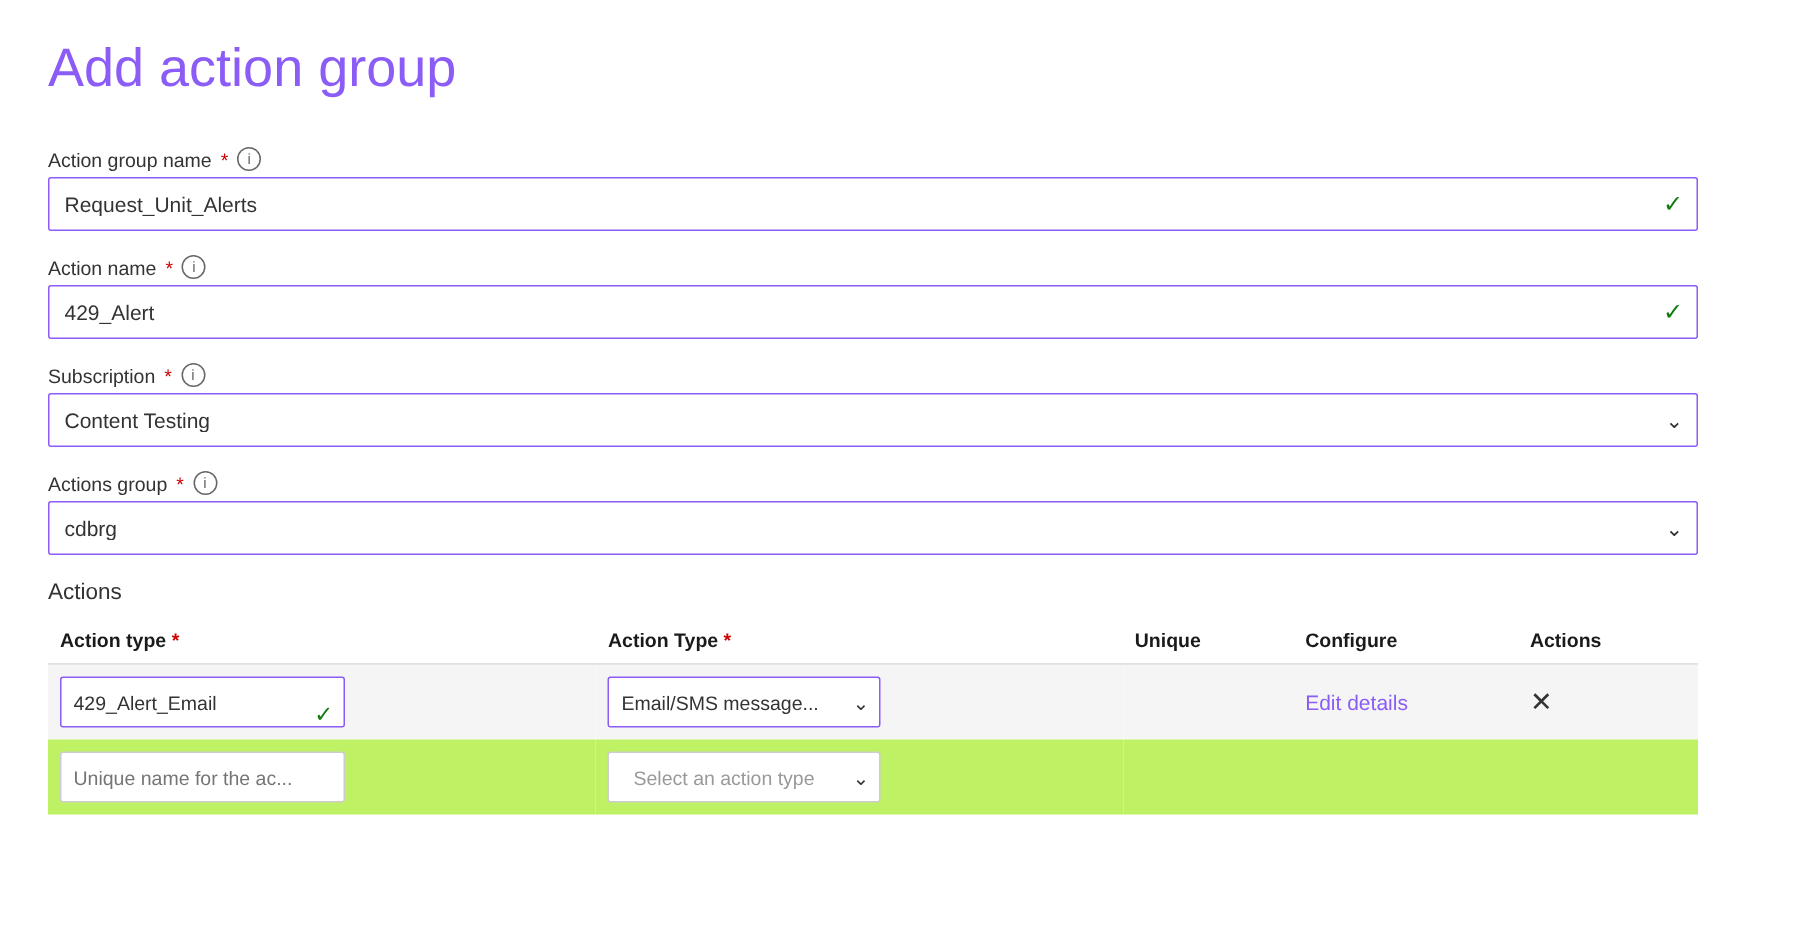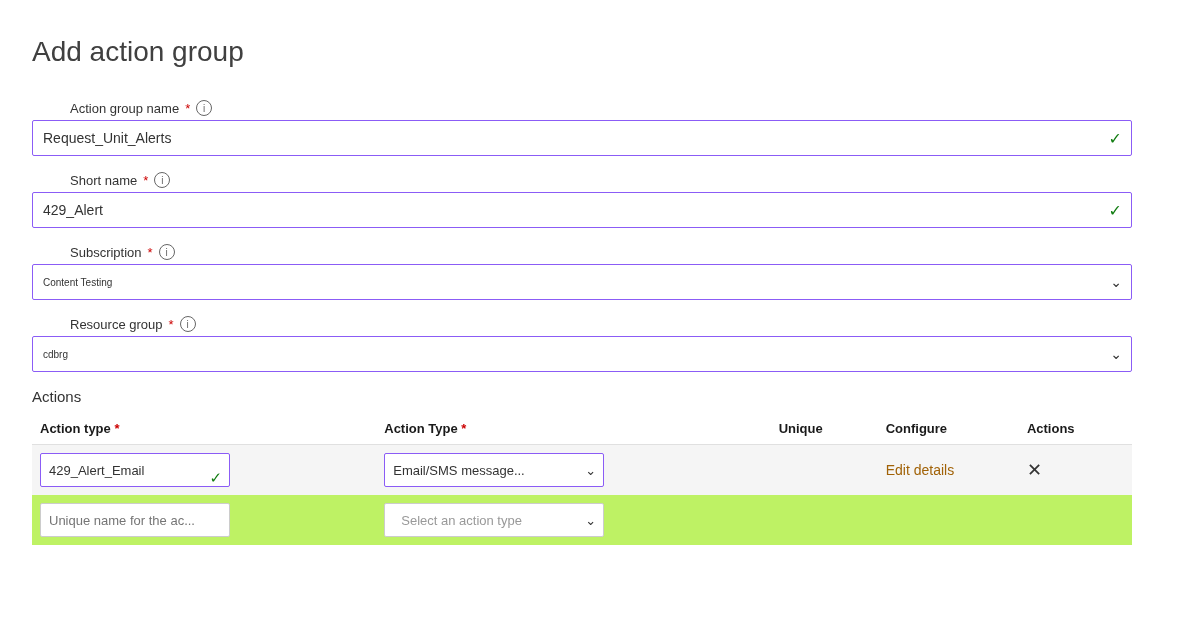--- a/index.html
+++ b/index.html
@@ -18,11 +18,10 @@
     }
 
     .page-title {
-      font-size: 28px;
+      font-size: 36px;
       font-weight: 300;
-      color: #404040;
+      color: #8b5cf6;
       margin-bottom: 32px;
-      margin-top: 12px;
     }
 
     .form-section {

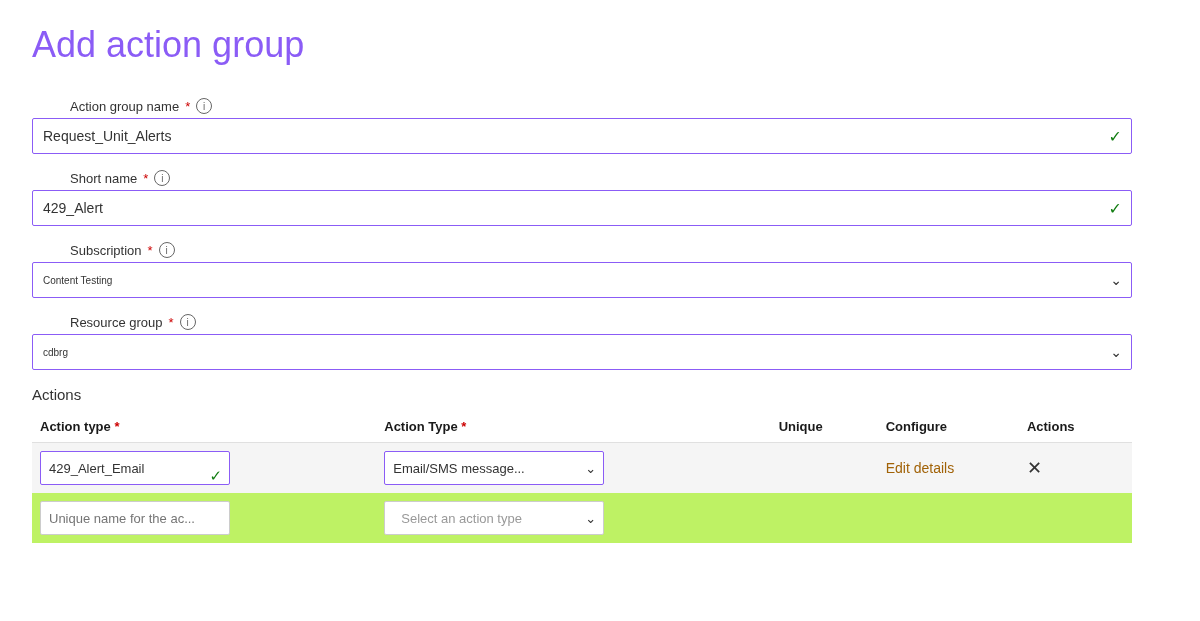--- a/index.html
+++ b/index.html
@@ -40,7 +40,6 @@
       display: flex;
       align-items: center;
       gap: 6px;
-      margin-left: 38px;
     }
 
     .required-star {

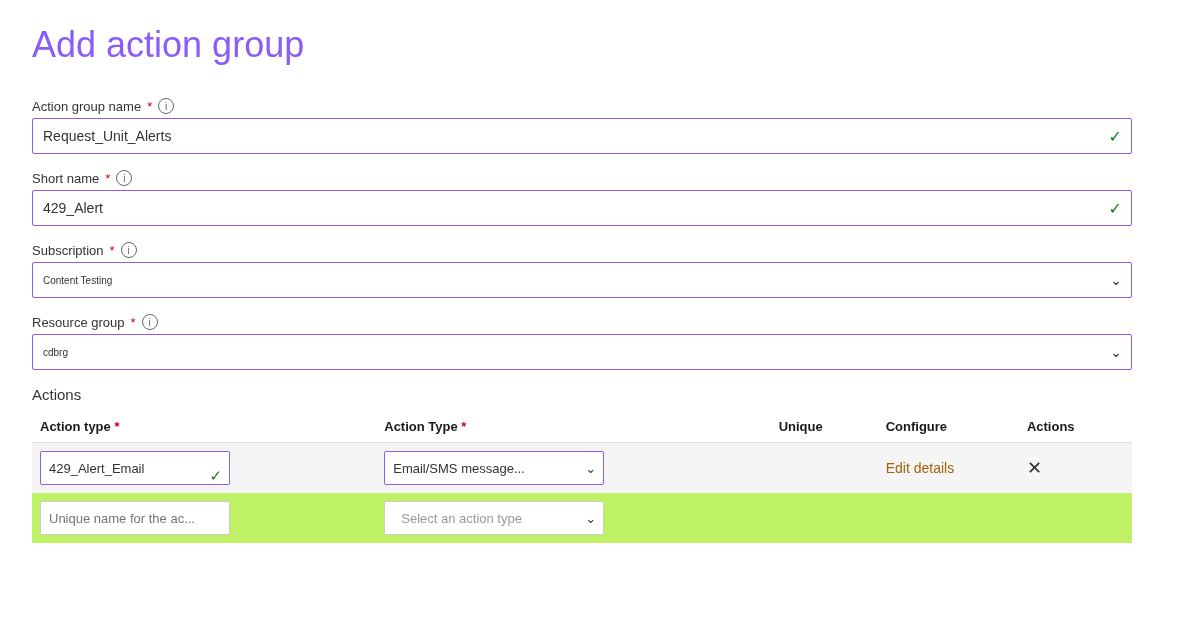--- a/index.html
+++ b/index.html
@@ -255,7 +255,7 @@
 
   <div class="field-group">
     <div class="field-label">
-      <span>Short name</span>
+      <span>Action name</span>
       <span class="required-star">*</span>
       <span class="info-icon">i</span>
     </div>

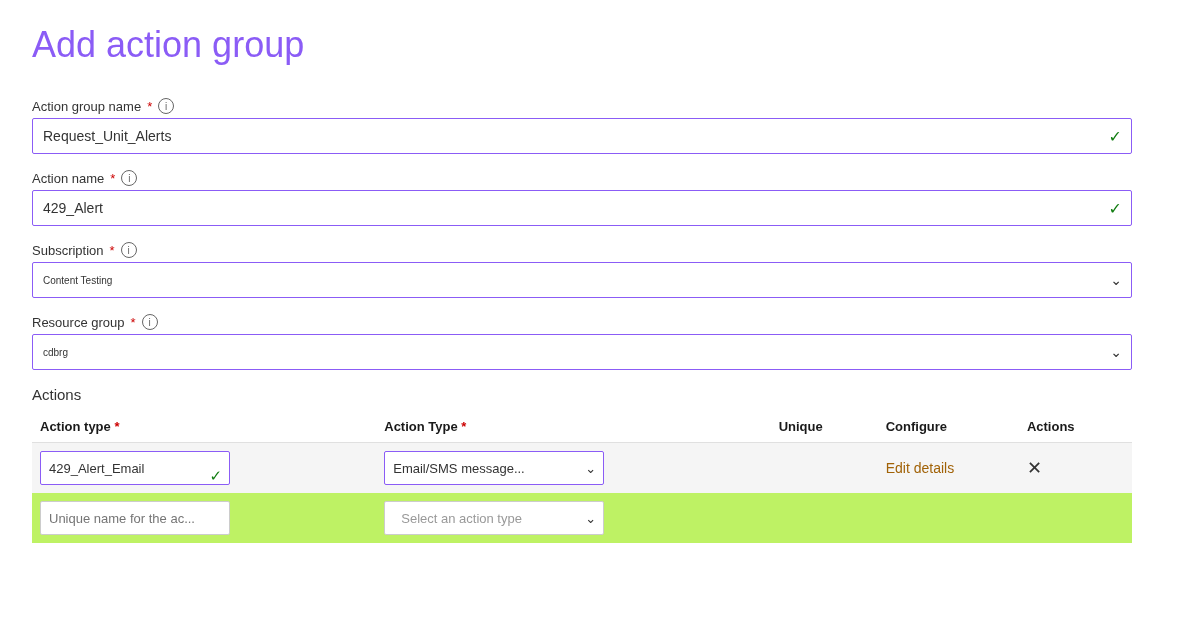--- a/index.html
+++ b/index.html
@@ -98,7 +98,7 @@
       border: 1.5px solid #8b5cf6;
       border-radius: 2px;
       padding: 0 36px 0 10px;
-      font-size: 10px;
+      font-size: 14px;
       color: #333;
       outline: none;
       background: #fff;

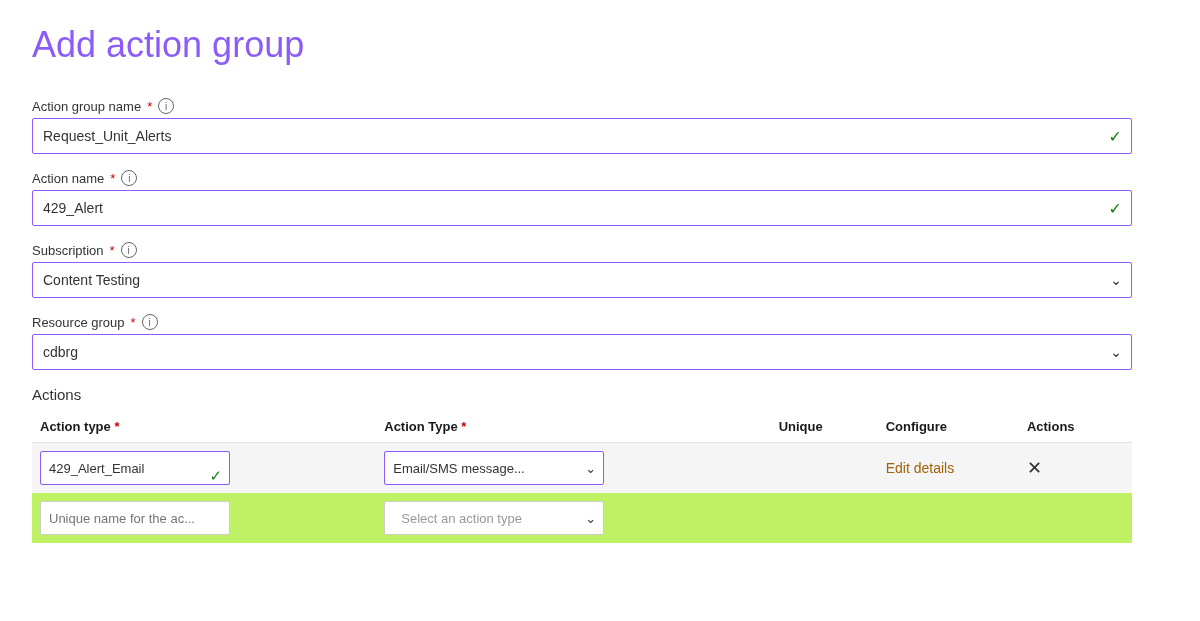--- a/index.html
+++ b/index.html
@@ -281,7 +281,7 @@
 
   <div class="field-group">
     <div class="field-label">
-      <span>Resource group</span>
+      <span>Actions group</span>
       <span class="required-star">*</span>
       <span class="info-icon">i</span>
     </div>

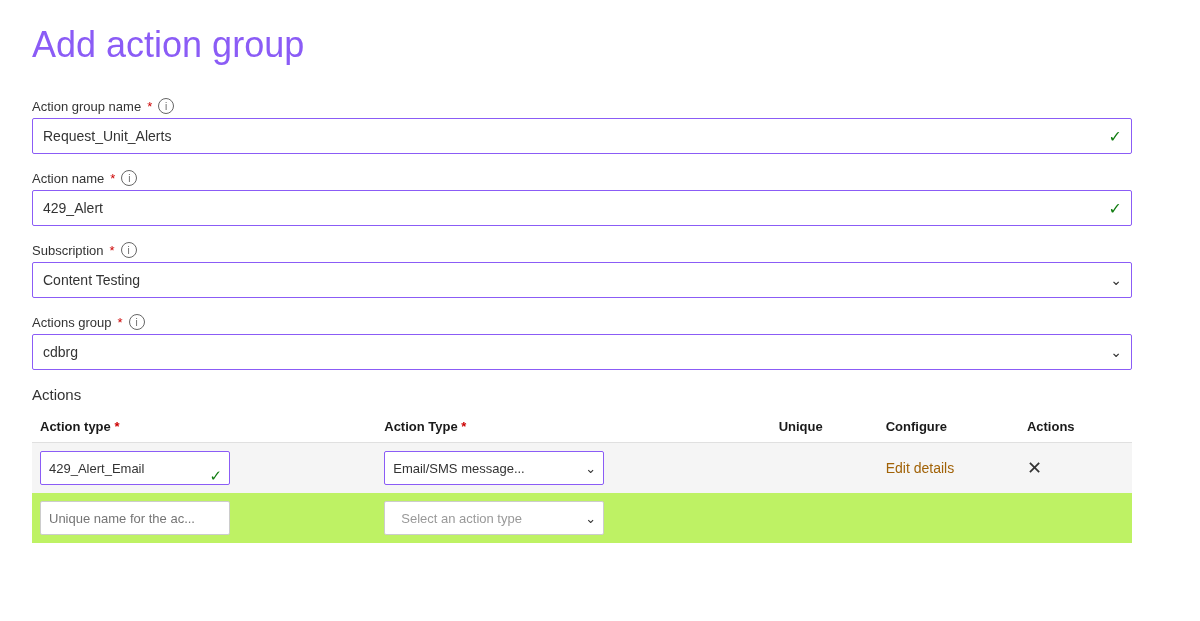--- a/index.html
+++ b/index.html
@@ -184,7 +184,7 @@
     }
 
     .action-type-select select {
-      width: 220px;
+      width: 182px;
       height: 34px;
       border: 1.5px solid #8b5cf6;
       border-radius: 2px;

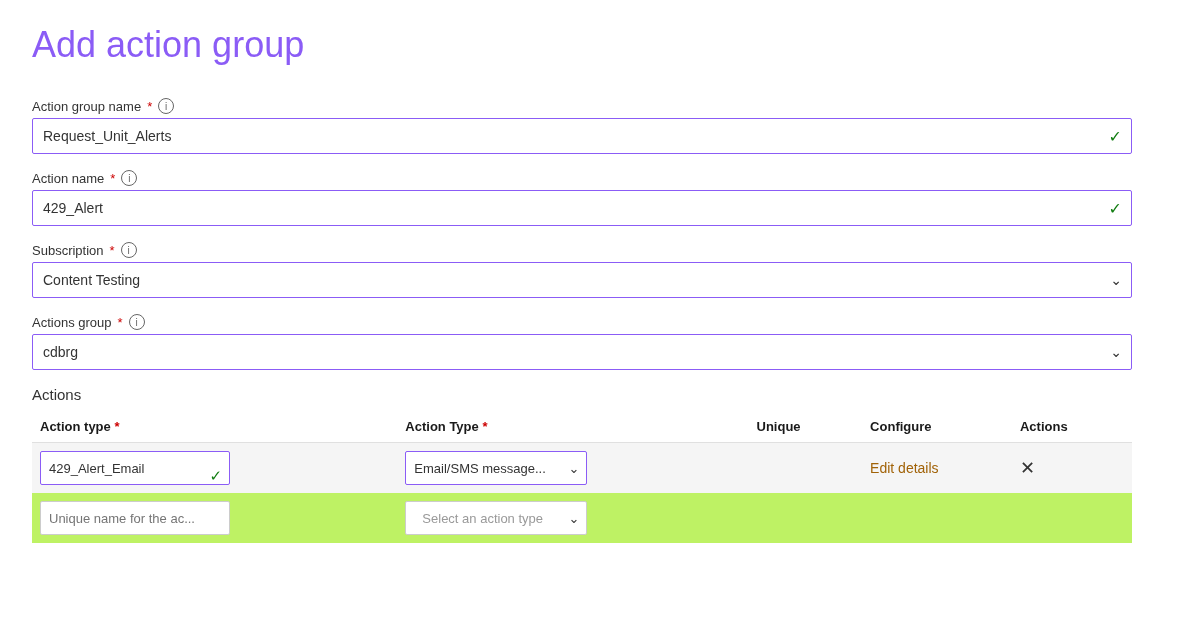--- a/index.html
+++ b/index.html
@@ -217,7 +217,7 @@
     }
 
     .edit-details-link {
-      color: #a16207;
+      color: #8b5cf6;
       font-size: 14px;
       cursor: pointer;
       text-decoration: none;

